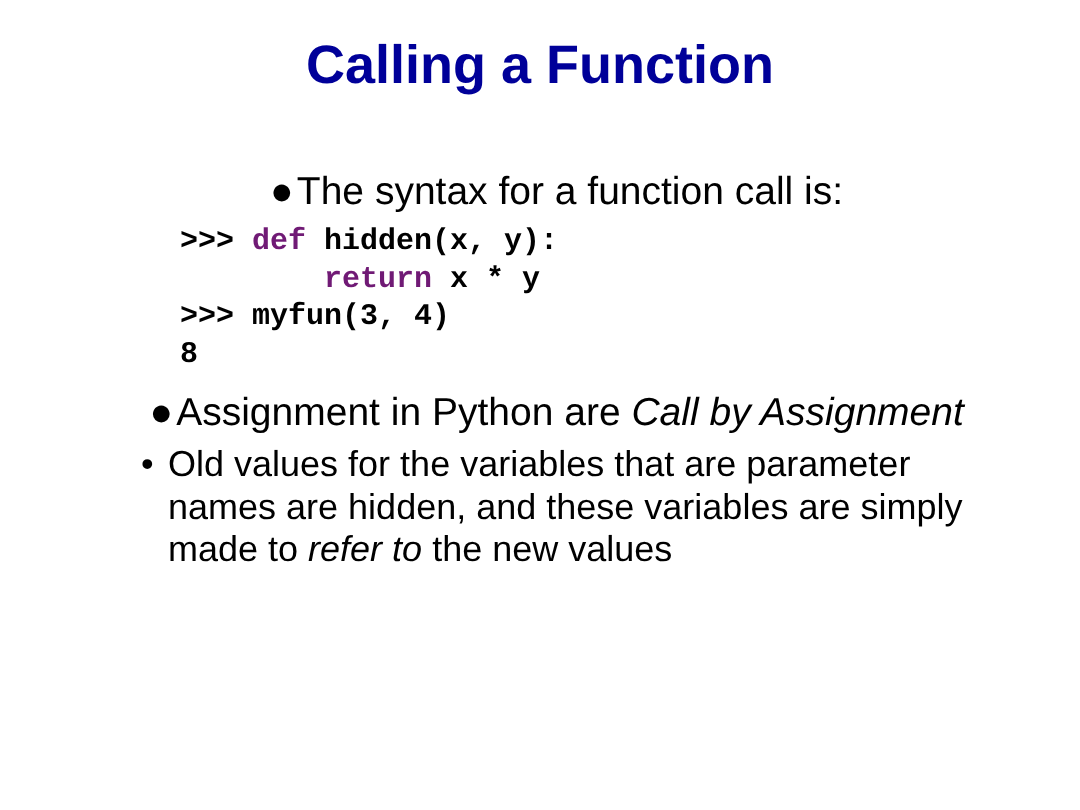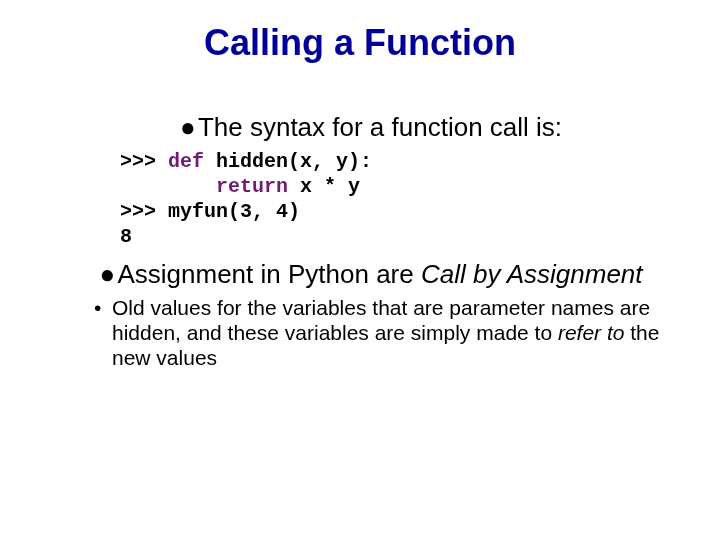--- a/index.html
+++ b/index.html
@@ -57,7 +57,7 @@
   }
   .codeblock .kw { color: #701a75; }
   .bullet-l2 {
-    font-size: 21px;
+    font-size: 24px;
     line-height: 1.18;
     margin: 4px 0 2px 34px;
     text-indent: -18px;

